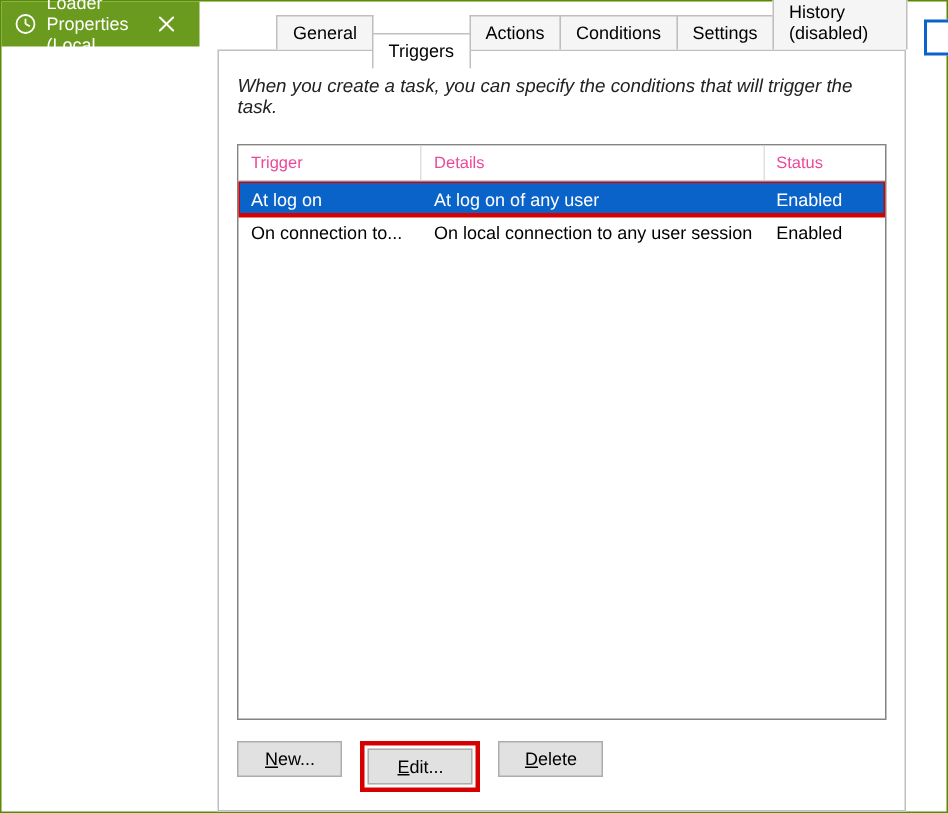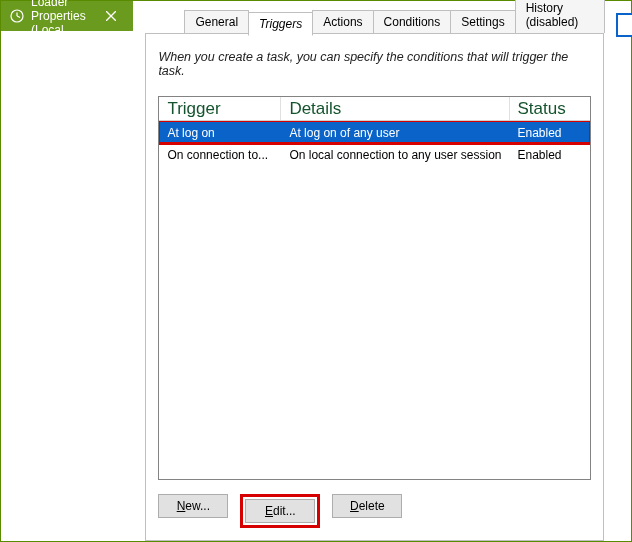--- a/index.html
+++ b/index.html
@@ -74,8 +74,7 @@
     background: #fff;
     border-bottom: 1px solid #fff;
     z-index: 2;
-    top: 3px;
-    font-style: italic;
+    top: 13px;
   }
 
   .tabpanel {

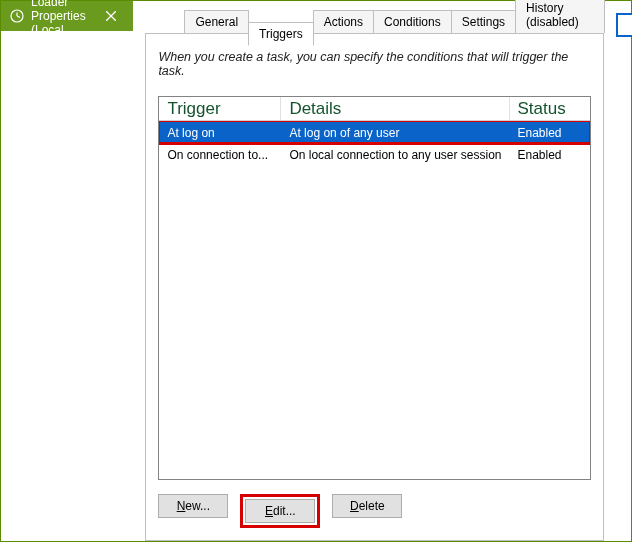--- a/index.html
+++ b/index.html
@@ -110,8 +110,8 @@
   }
   .lv-hcell {
     padding: 4px 8px;
-    font-size: 17px;
-    color: #14532d;
+    font-size: 11px;
+    color: #ec4899;
     border-right: 1px solid #e0e0e0;
     display: flex; align-items: center;
   }

